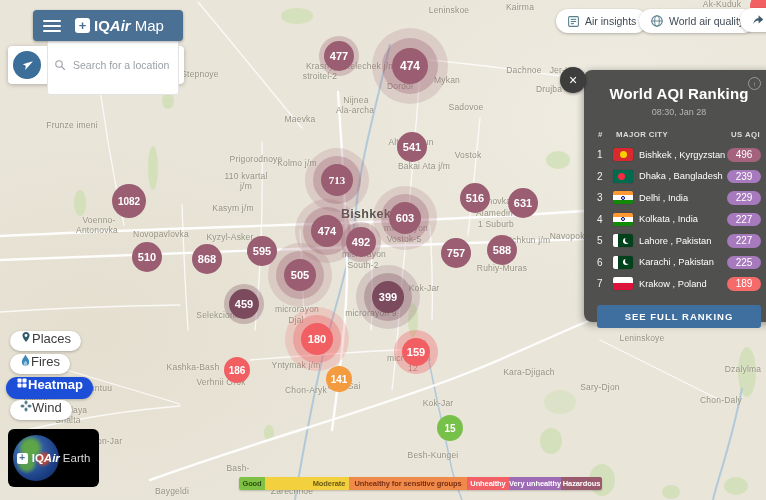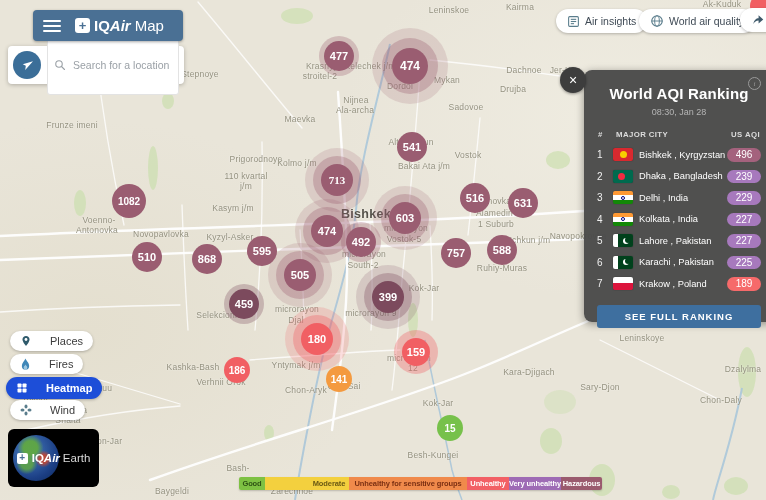--- a/index.html
+++ b/index.html
@@ -195,7 +195,7 @@
     <div class="lbl" style="left: 466px; top: 107px;">Sadovoe</div>
     <div class="lbl" style="left: 300px; top: 119px;">Maevka</div>
     <div class="lbl" style="left: 524px; top: 70px;">Dachnoe</div>
-    <div class="lbl" style="left: 513px; top: 89px;">Drujba</div>
+    <div class="lbl" style="left: 549px; top: 89px;">Drujba</div>
     <div class="lbl" style="left: 565px; top: 70px;">Jer-Kaz</div>
     <div class="lbl" style="left: 72px; top: 125px;">Frunze imeni</div>
     <div class="lbl" style="left: 256px; top: 159px;">Prigorodnoye</div>

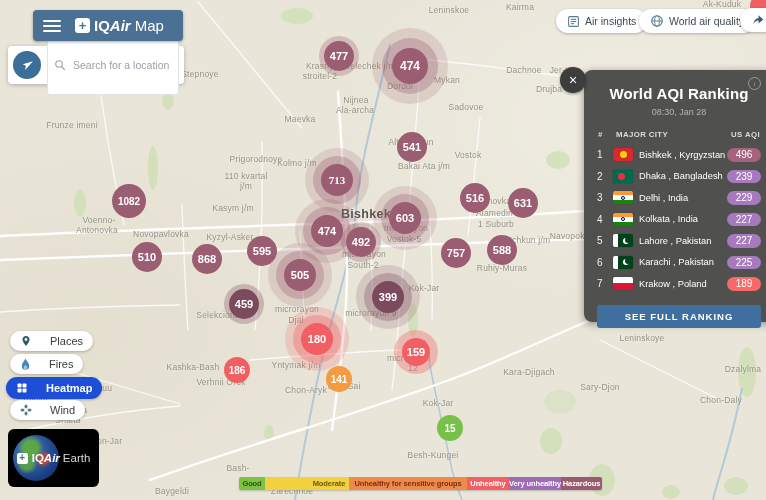--- a/index.html
+++ b/index.html
@@ -67,8 +67,8 @@
     padding:0 11px;font-size:10.5px;color:#3f4a55;cursor:pointer;white-space:nowrap}
   
   .layerbtn{position:absolute;z-index:15;background:#fff;border-radius:11px;height:20px;
-    box-shadow:0 1px 3px rgba(0,0,0,.25);display:flex;align-items:center;gap:18px;
-    padding:0 10px;font-size:11px;color:#3c3c3c;cursor:pointer}
+    box-shadow:0 1px 3px rgba(0,0,0,.25);display:flex;align-items:flex-start;gap:0;
+    padding:0 10px;font-size:13px;color:#3c3c3c;cursor:pointer}
   .layerbtn.active{background:#1d4ed8;color:#fff;font-weight:700;height:22px;border-radius:12px}
   
   #earth{position:absolute;left:8px;top:429px;width:91px;height:58px;z-index:15;background:#000;

